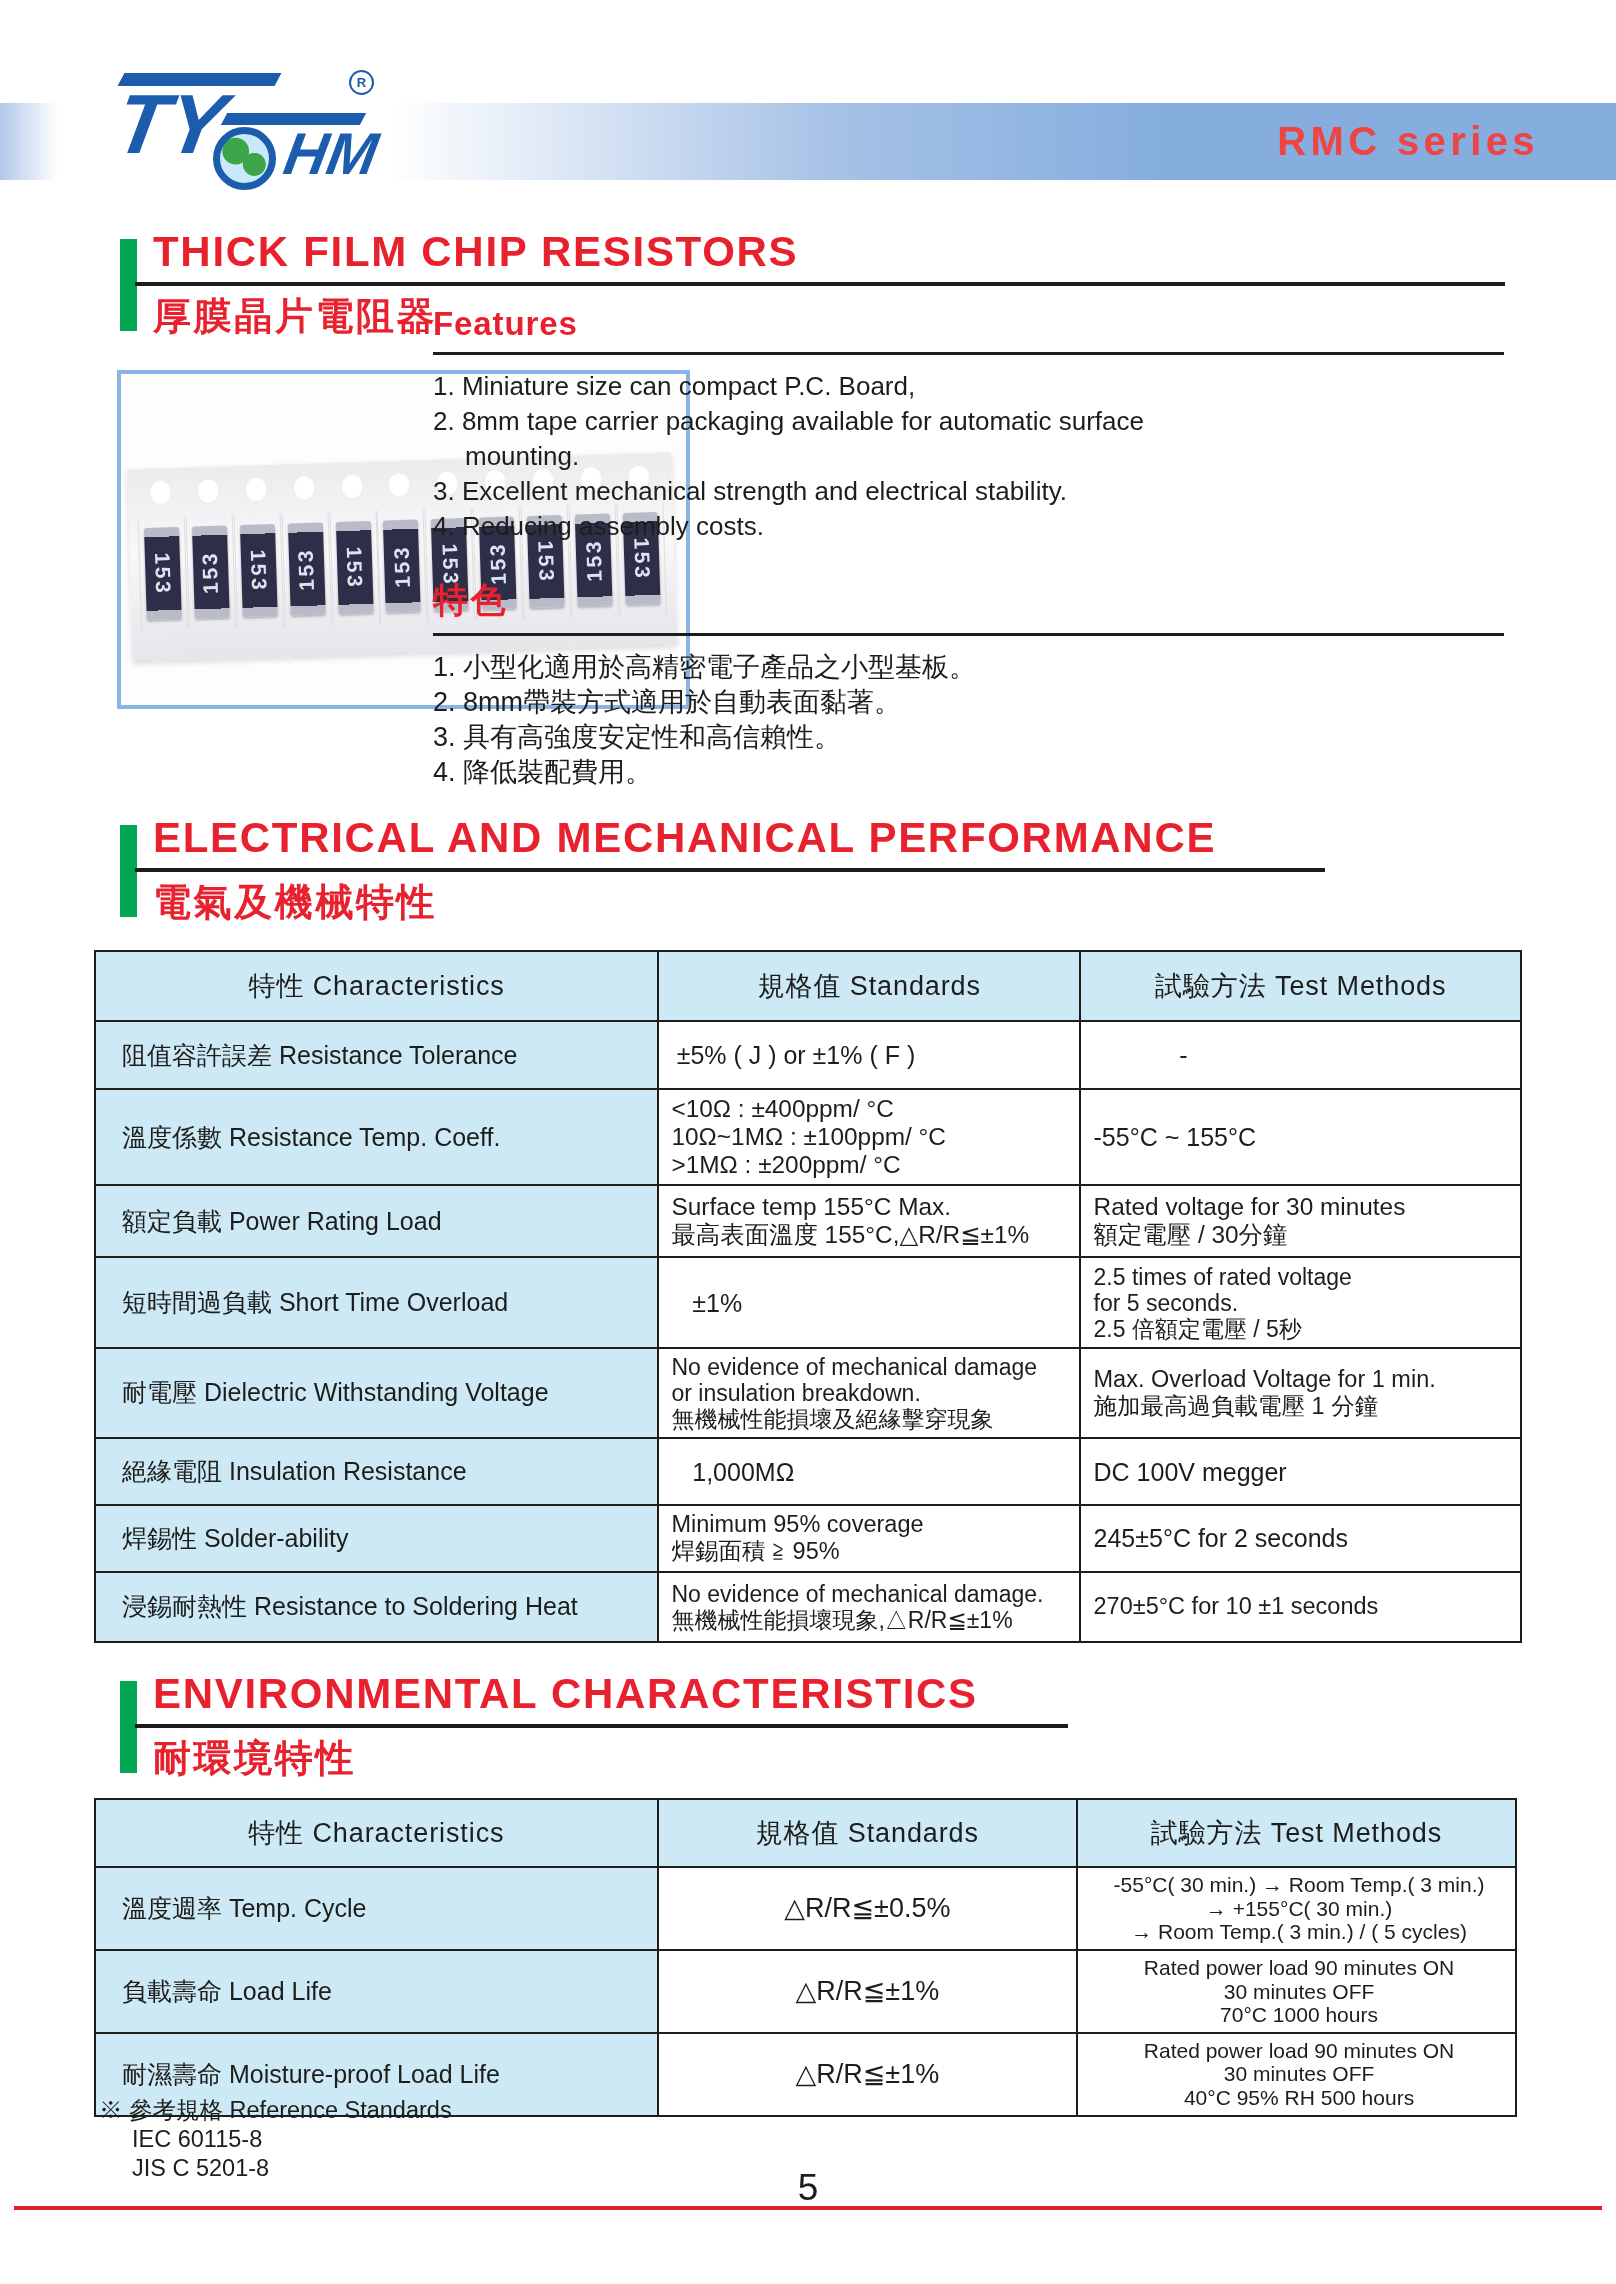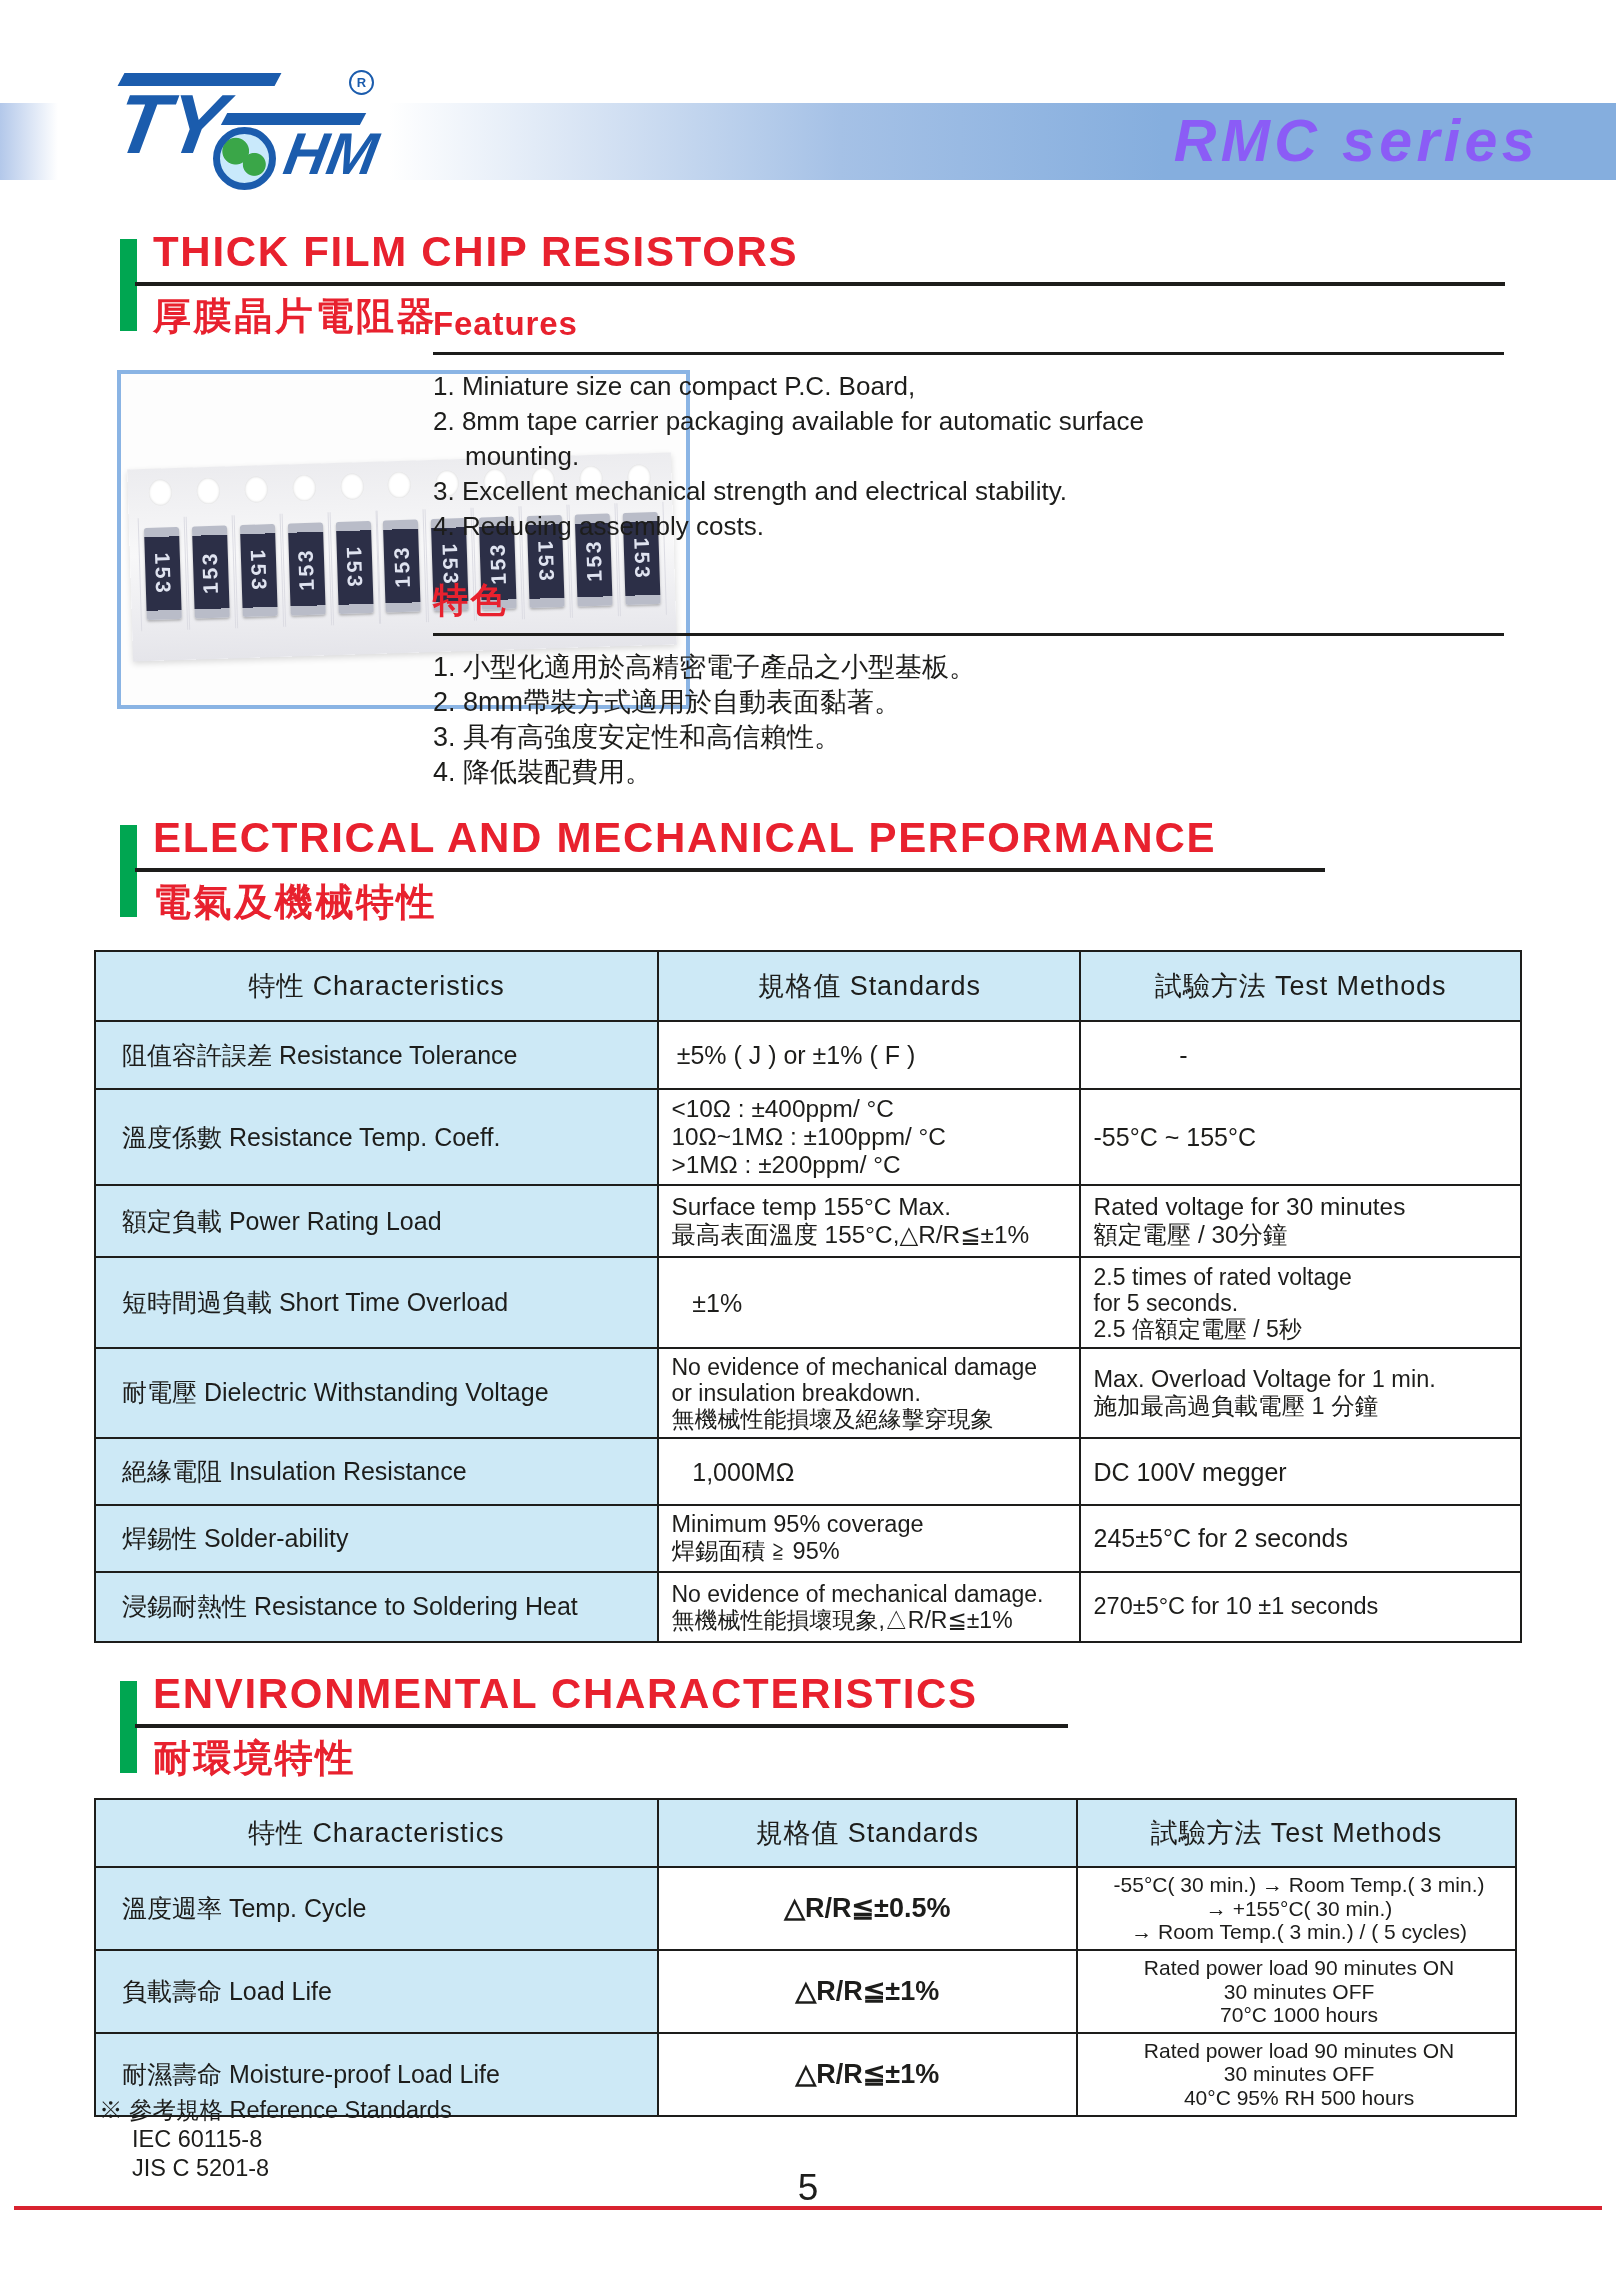--- a/index.html
+++ b/index.html
@@ -11,8 +11,8 @@
           background:linear-gradient(to right, rgba(255,255,255,0) 24%, #a5c1e6 52%, #85aede 72%, #85aede 100%); }
   .band-left { position:absolute; left:0; top:103px; width:58px; height:77px;
           background:linear-gradient(to right, #b3c8ea 0%, rgba(255,255,255,0) 100%); }
-  .rmc { position:absolute; top:110px; right:77px; font-size:59px; font-weight:bold; font-style:italic;
-         color:#8b5cf6; letter-spacing:4.4px; line-height:63px; white-space:nowrap; }
+  .rmc { position:absolute; top:110px; right:77px; font-size:40px; font-weight:bold; 
+         color:#ef4444; letter-spacing:4.4px; line-height:63px; white-space:nowrap; }
 
   
   .logo { position:absolute; left:112px; top:73px; width:262px; height:122px; color:#1b5cad; }

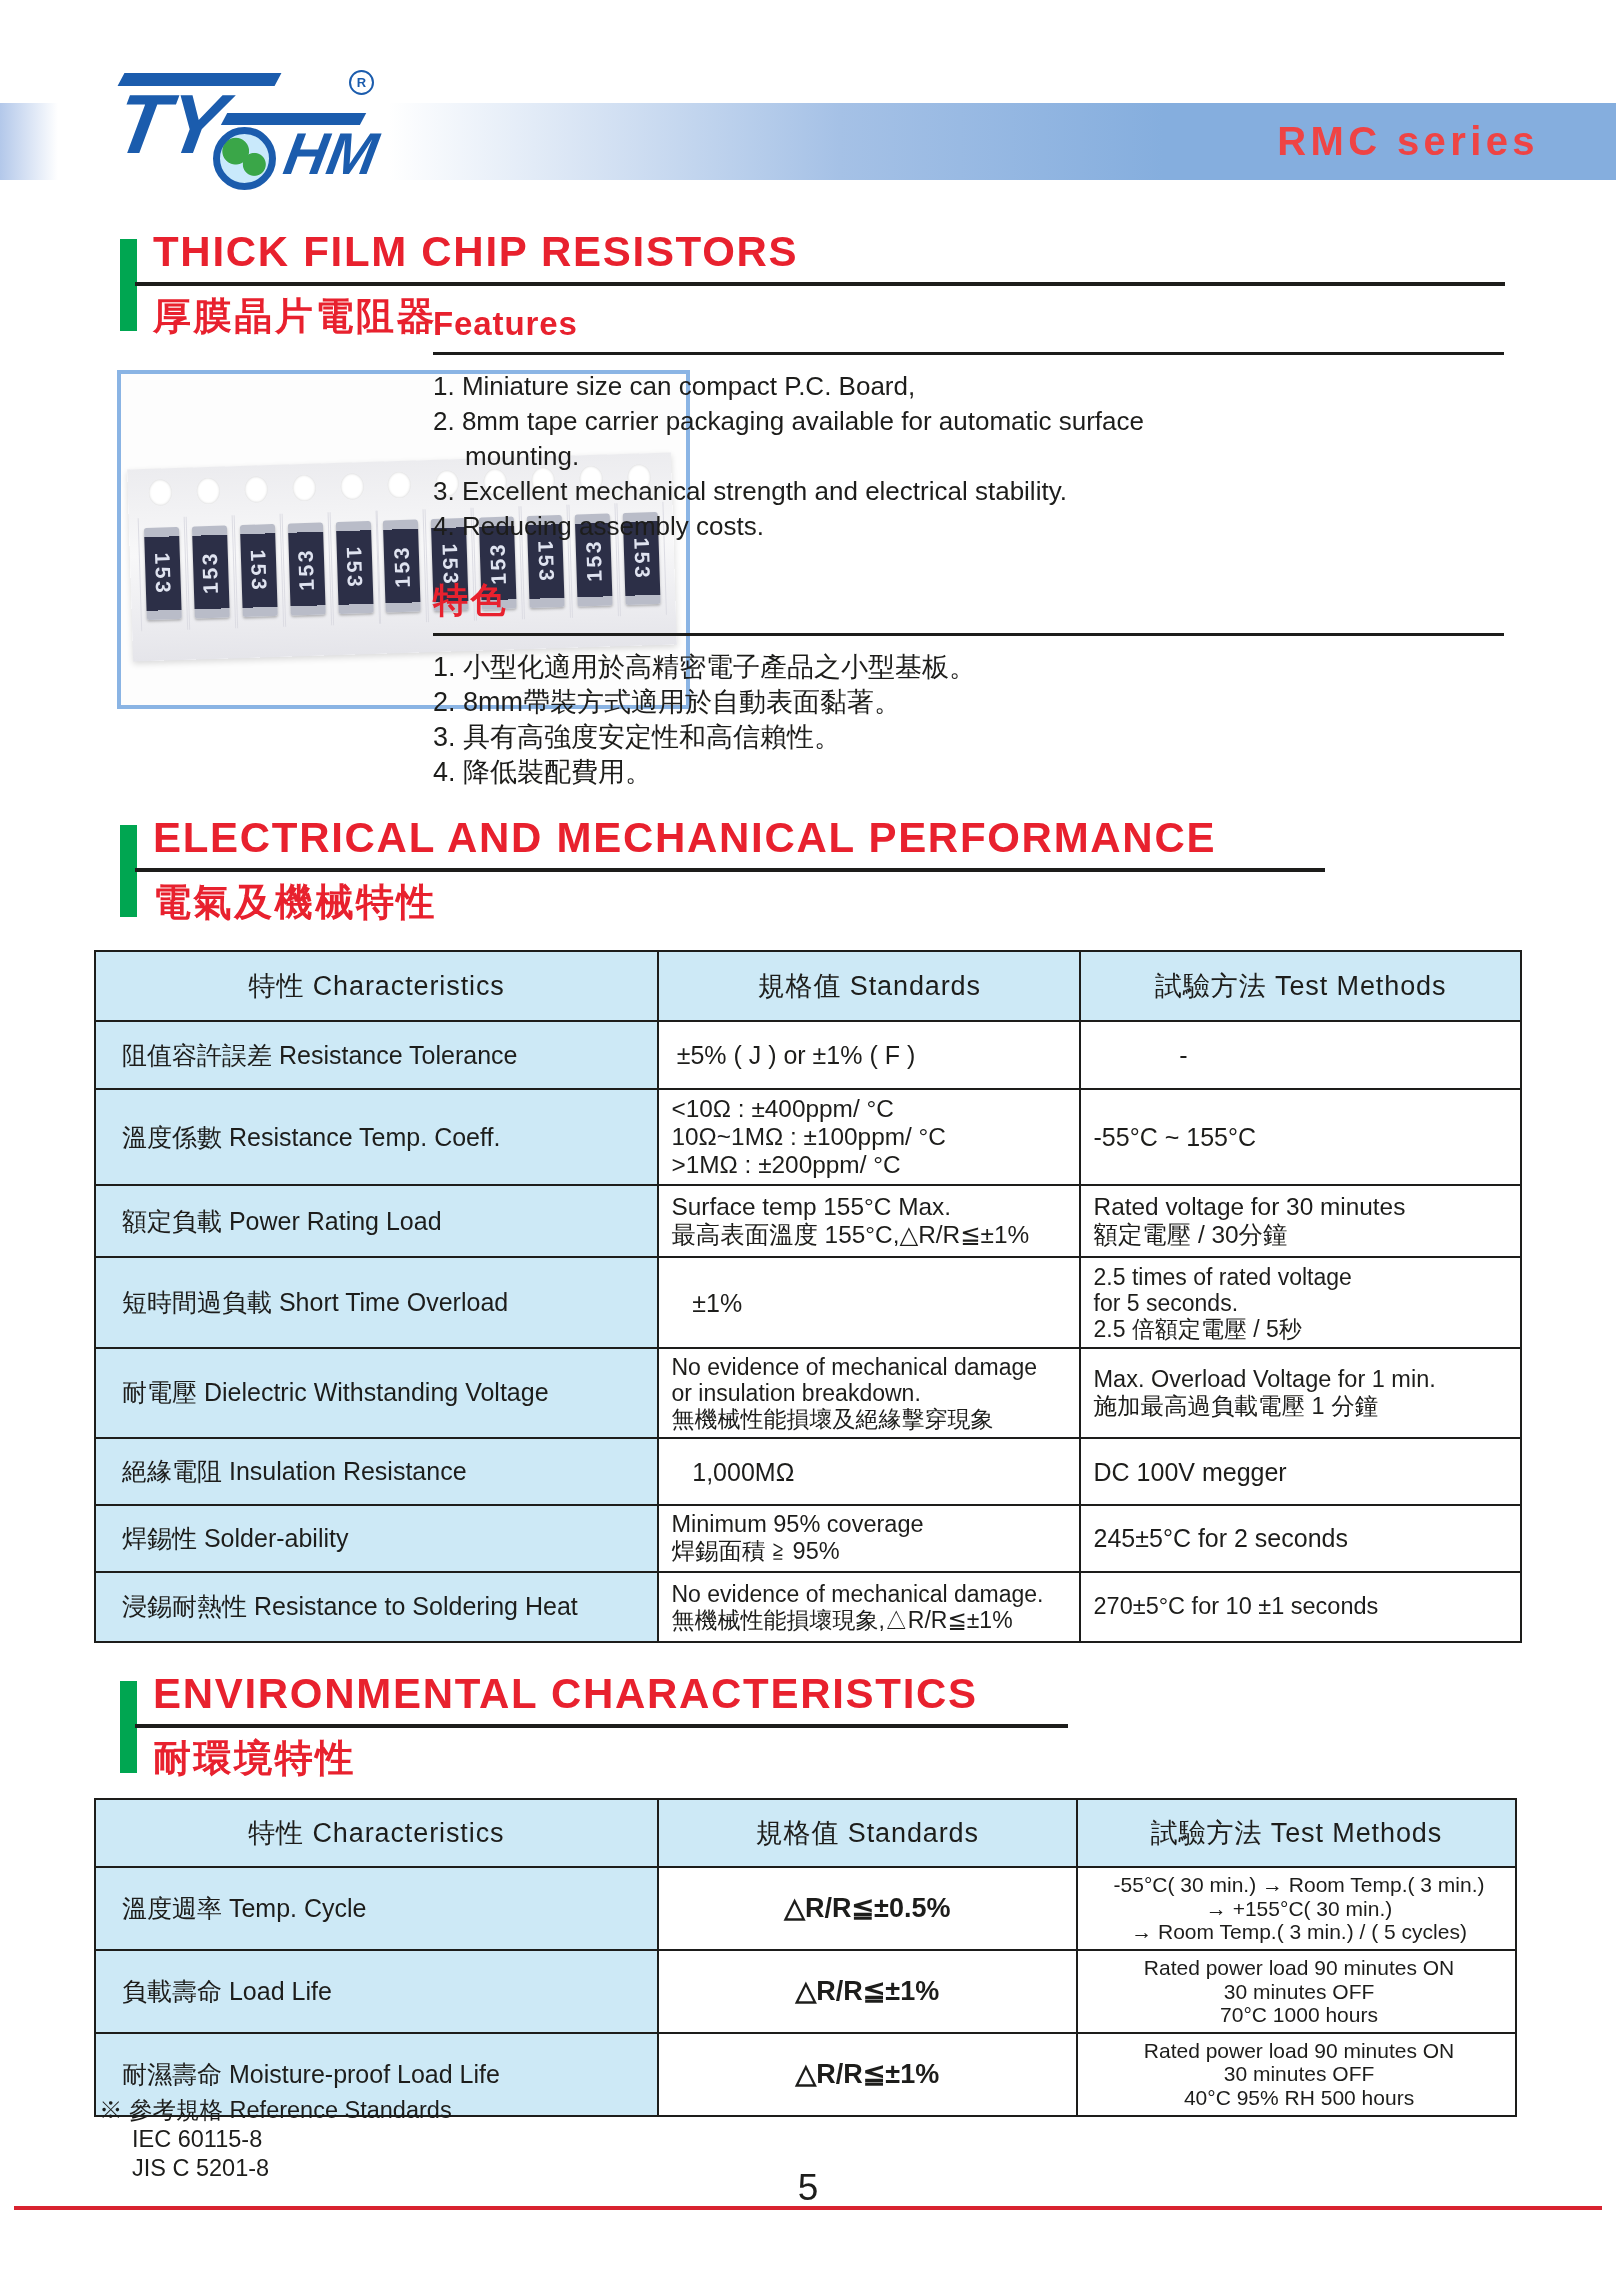--- a/index.html
+++ b/index.html
@@ -82,7 +82,7 @@
   .spec td.ind20  { padding-left:17.4px; }
   .spec td.ind38  { padding-left:33px; }
   .spec td.ind112 { padding-left:98px; }
-  .spec td.mid { text-align:center; font-weight:bold; font-size:27px; background:#fff; }
+  .spec td.mid { text-align:center; font-weight:normal; font-size:27px; background:#fff; }
 
   
   .footnote { position:absolute; left:99px; top:2096px; font-size:23.5px; line-height:29px; }

